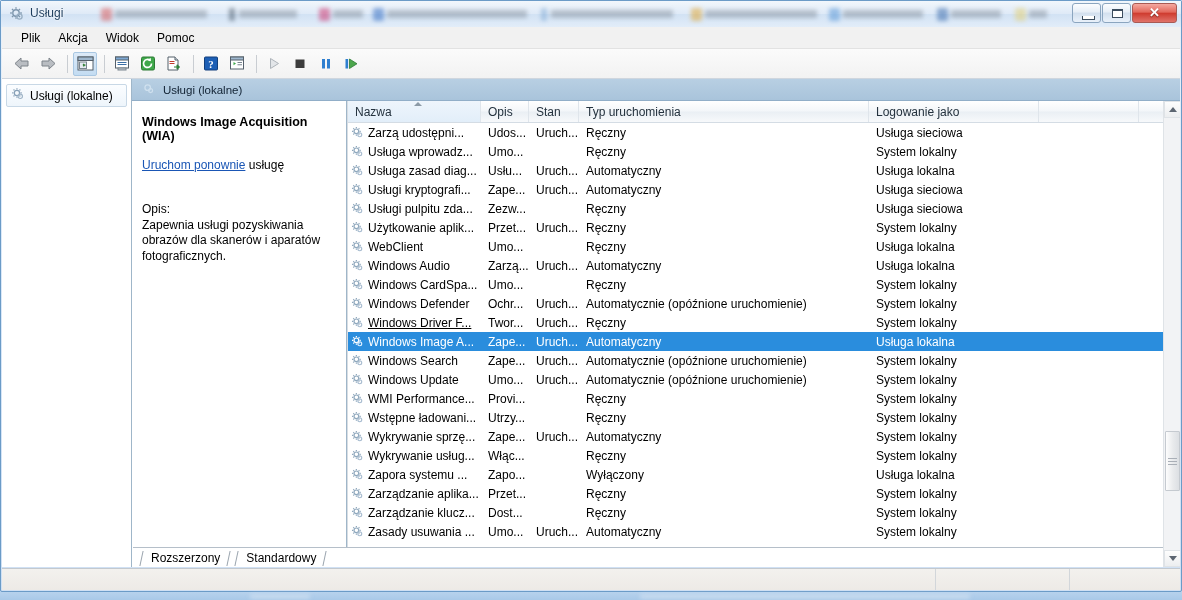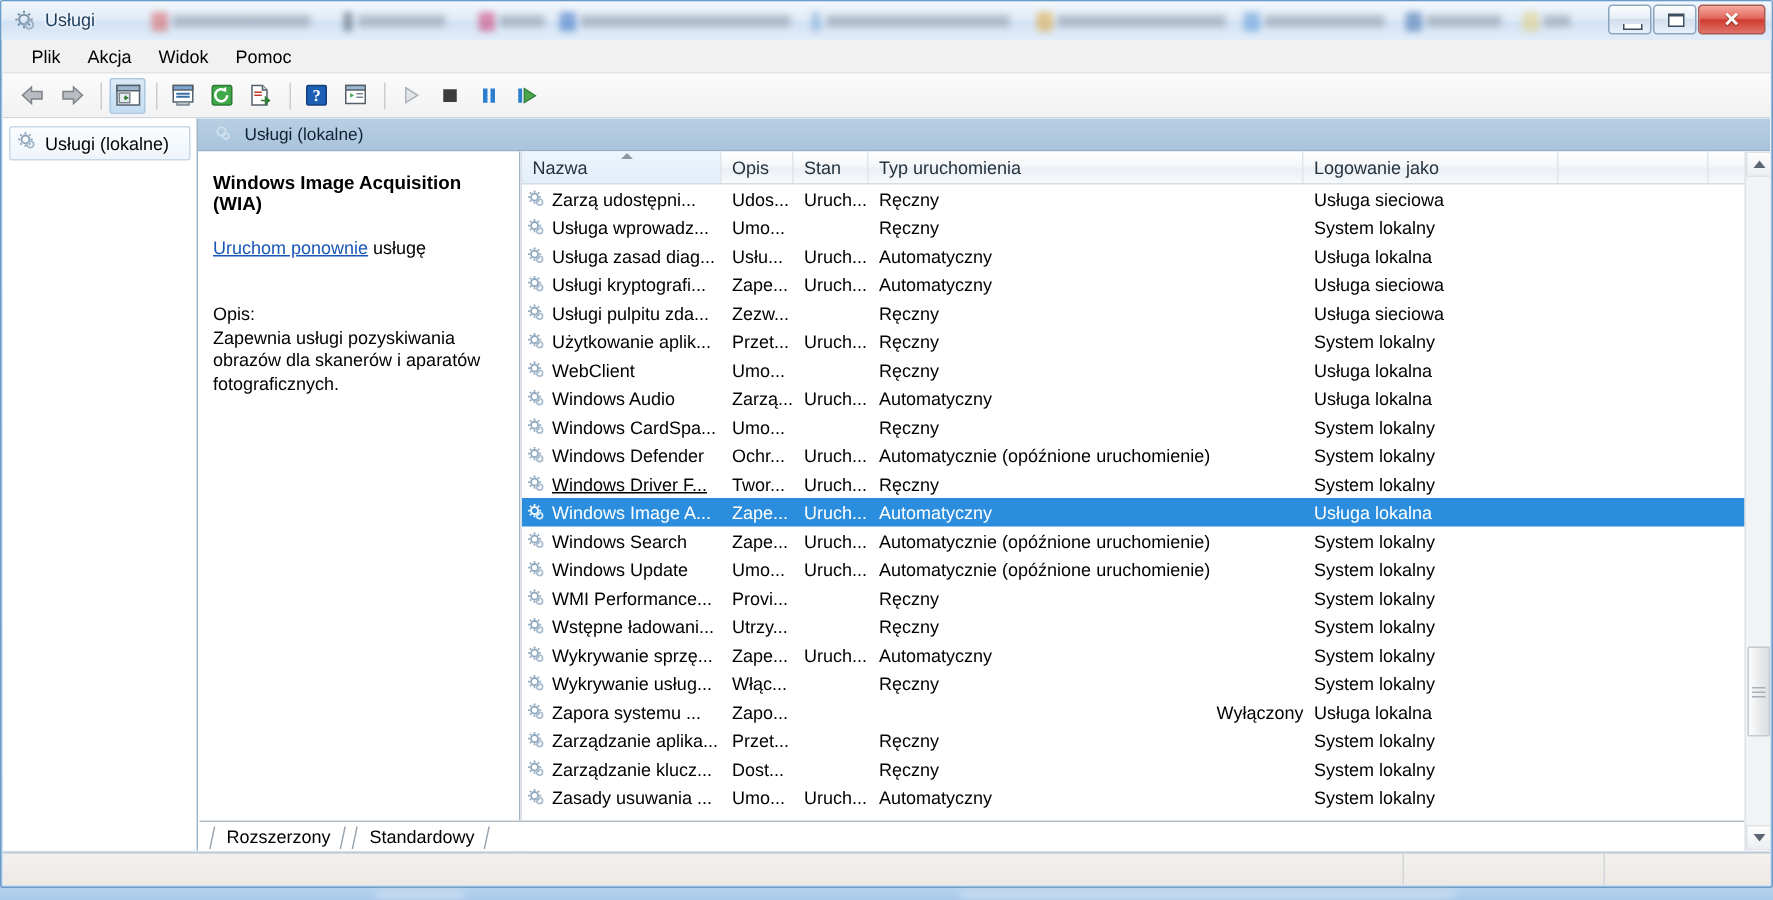--- a/index.html
+++ b/index.html
@@ -1056,7 +1056,7 @@
                 <div class="cell" style="width: 50px;">
                   <span></span>
                 </div>
-                <div class="cell" style="width: 290px; justify-content: flex-end;">
+                <div class="cell" style="width: 290px;">
                   <span>Wyłączony</span>
                 </div>
                 <div class="cell" style="width: 170px;">

